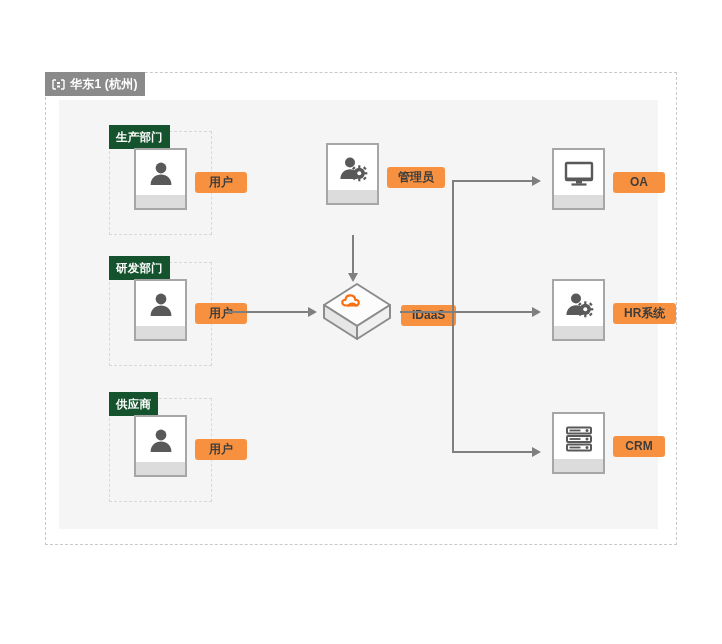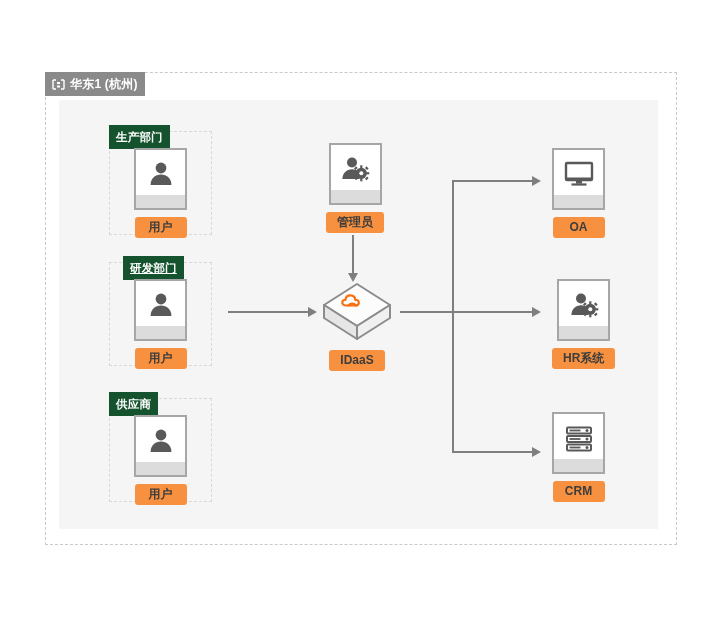--- a/index.html
+++ b/index.html
@@ -32,7 +32,7 @@
          background:transparent;}
 
   
-  .node{position:absolute;display:flex;flex-direction:column;align-items:center;}
+  .node{position:absolute;display:flex;flex-direction:row;align-items:center;gap:8px;}
   .card{width:53px;height:62px;background:#ffffff;border:2px solid #a6a6a6;
         box-sizing:border-box;position:relative;overflow:hidden;
         display:flex;align-items:center;justify-content:center;}

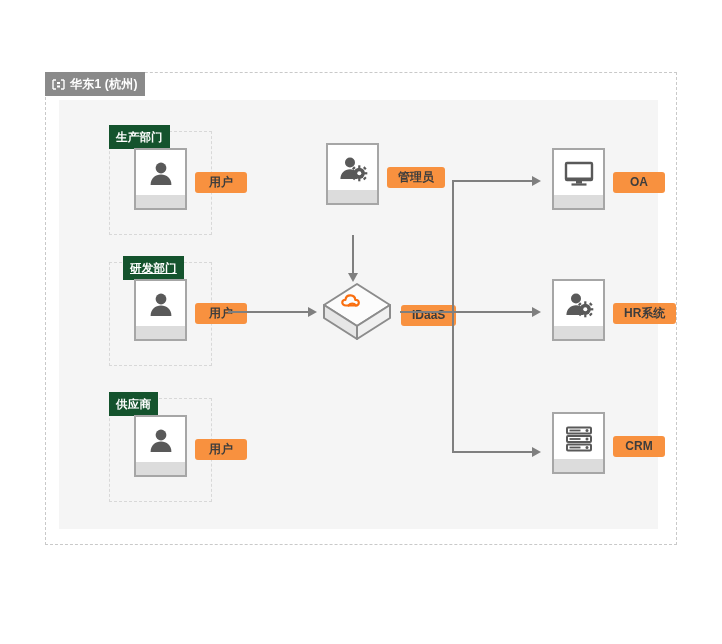--- a/index.html
+++ b/index.html
@@ -97,7 +97,7 @@
   </div>
 
   <div class="group" style="left:109px;top:262px;width:103px;height:104px;"></div>
-  <div class="chip group-chip" style="left:123px;top:256px;text-decoration:underline;">
+  <div class="chip group-chip" style="left:109px;top:256px;">
     <span>研发部门</span>
   </div>
   <div class="node" style="left:134px;top:279px;">

